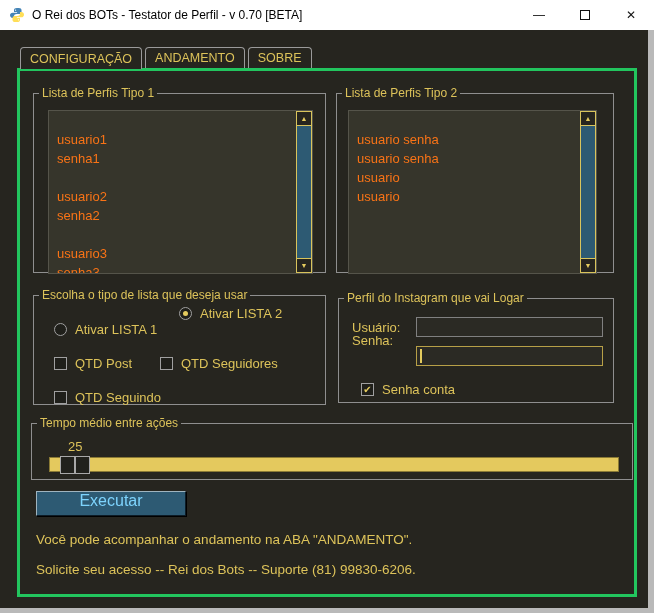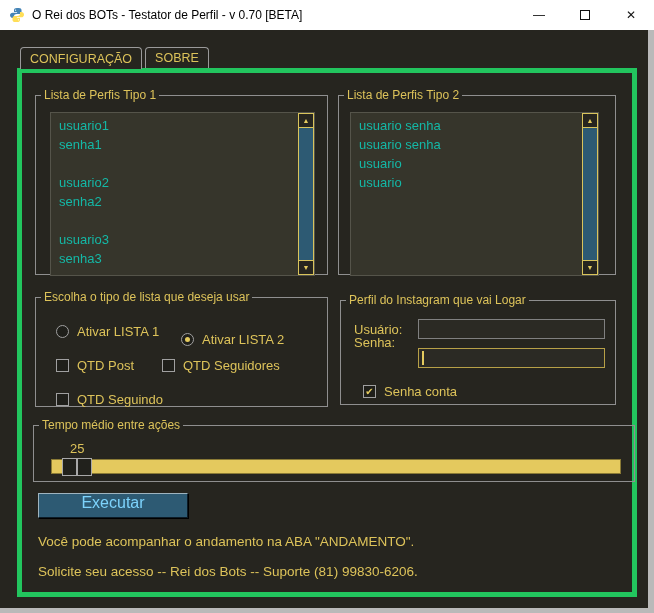--- a/index.html
+++ b/index.html
@@ -157,6 +157,7 @@
 
   <div class="tabs">
     <div class="tab active">CONFIGURAÇÃO</div>
+    <div class="tab">ANDAMENTO</div>
     <div class="tab">SOBRE</div>
   </div>
 

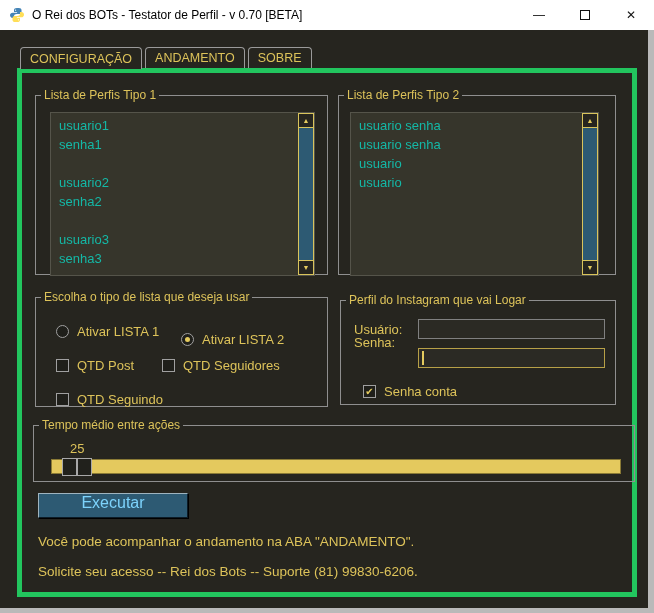--- a/index.html
+++ b/index.html
@@ -45,7 +45,7 @@
   
   .panel {
     position:absolute; left:17px; top:38px; width:620px; height:529px;
-    border:5px solid #22c55e; background:#26251f; z-index:2;
+    border:3px solid #22c55e; background:#26251f; z-index:2;
   }
 
   

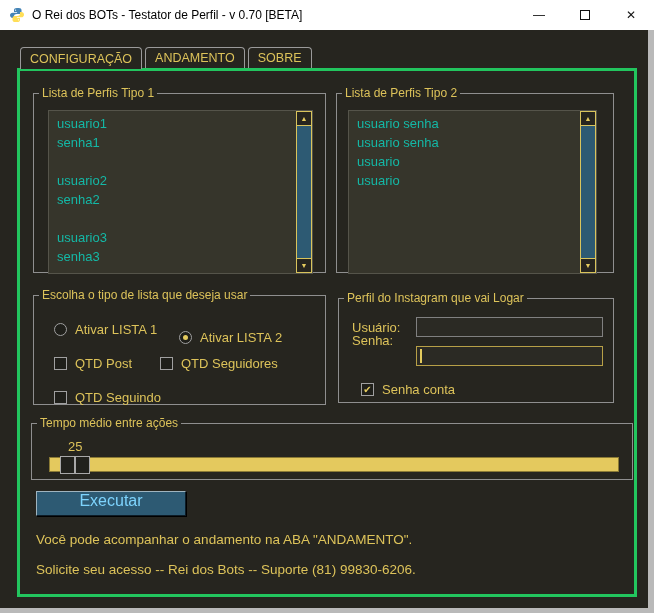--- a/index.html
+++ b/index.html
@@ -63,8 +63,8 @@
     background:#36352b; border:1px solid #55544a;
   }
   .list-text {
-    flex:1 1 auto; padding:3px 0 0 8px; font-size:13px; line-height:19px;
-    color:#14b8a6; white-space:pre-line; overflow:hidden;
+    flex:1 1 auto; padding:19px 0 0 8px; font-size:13px; line-height:19px;
+    color:#f97316; white-space:pre-line; overflow:hidden;
   }
   .scrollbar {
     flex:0 0 16px; display:flex; flex-direction:column;

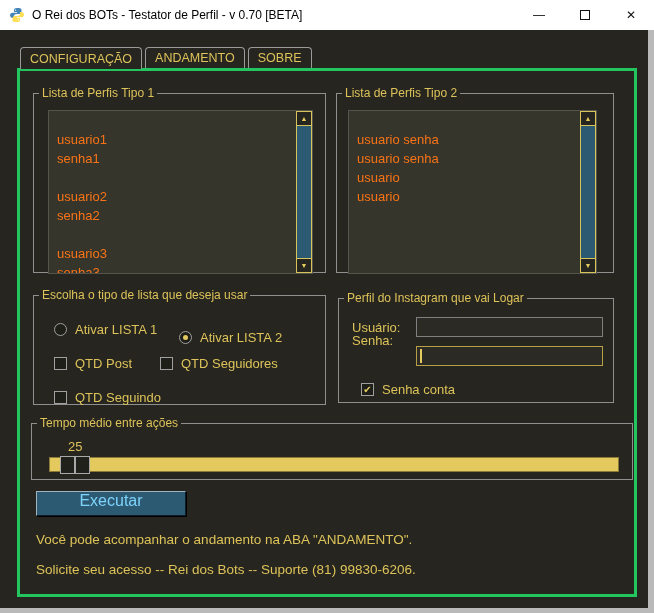--- a/index.html
+++ b/index.html
@@ -204,7 +204,7 @@
         <span class="radio"></span>
         <span>Ativar LISTA 1</span>
       </div>
-      <div class="ctrl-row" style="left:145px; top:28px;text-align:right;">
+      <div class="ctrl-row" style="left:145px; top:4px;text-align:right;">
         <span class="radio checked"></span>
         <span>Ativar LISTA 2</span>
       </div>

